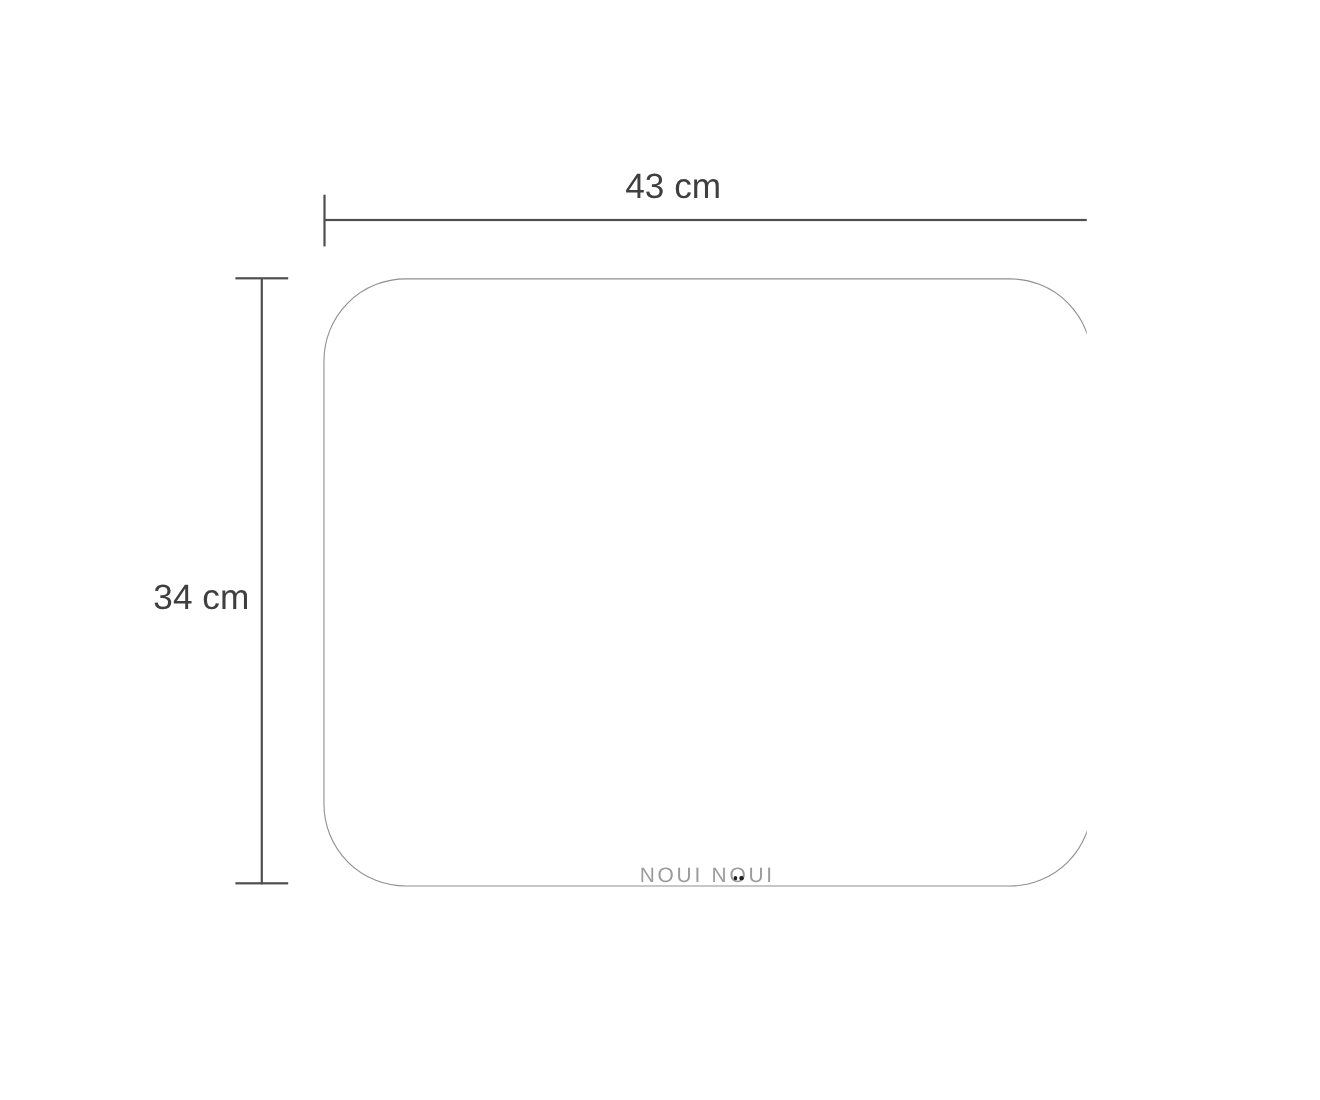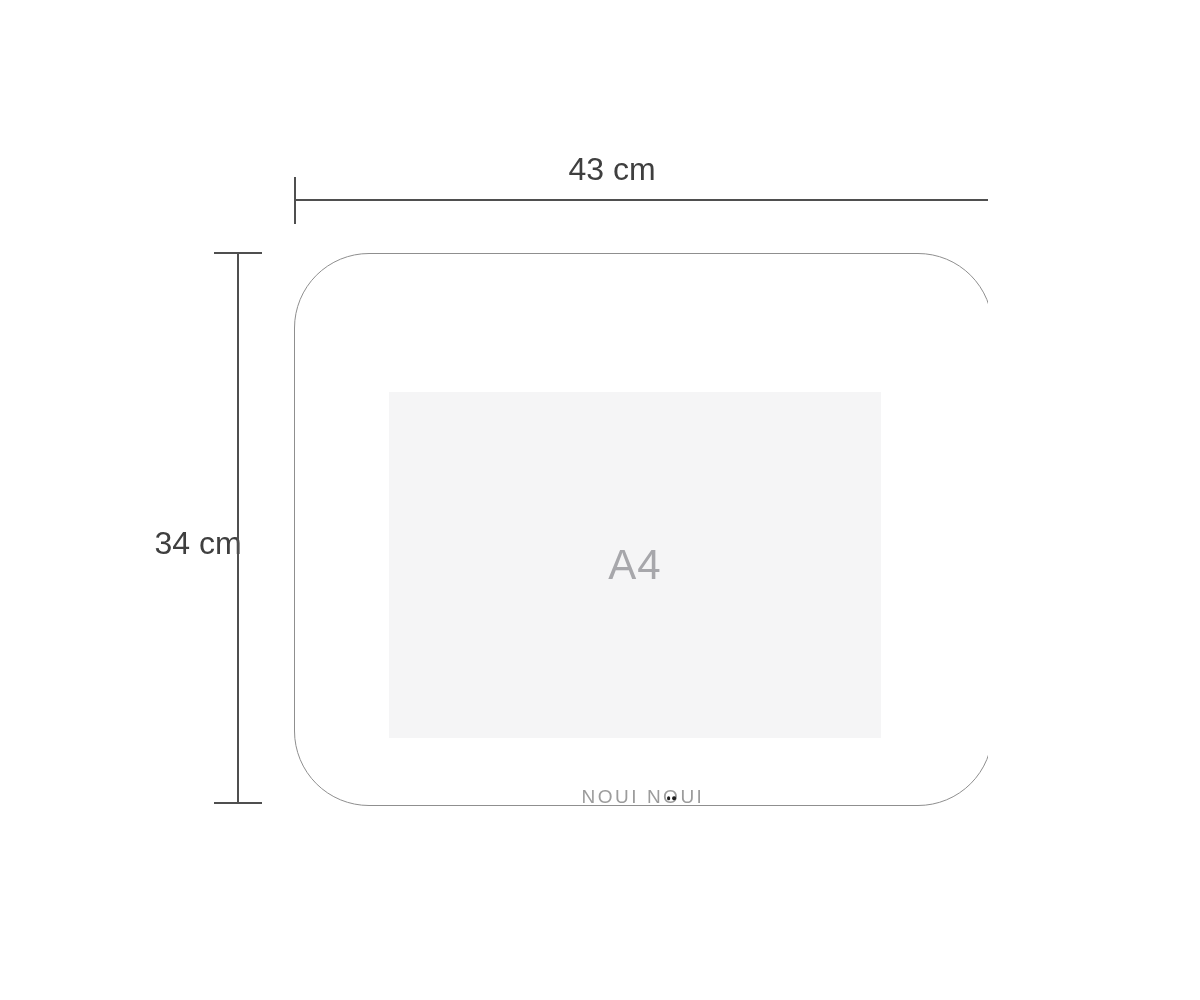--- a/index.html
+++ b/index.html
@@ -56,7 +56,6 @@
     line-height:38px;
     color:var(--dimension-text);
     white-space:nowrap;
-    margin-left:15px;
   }
   .height-dim-line{
     position:absolute;

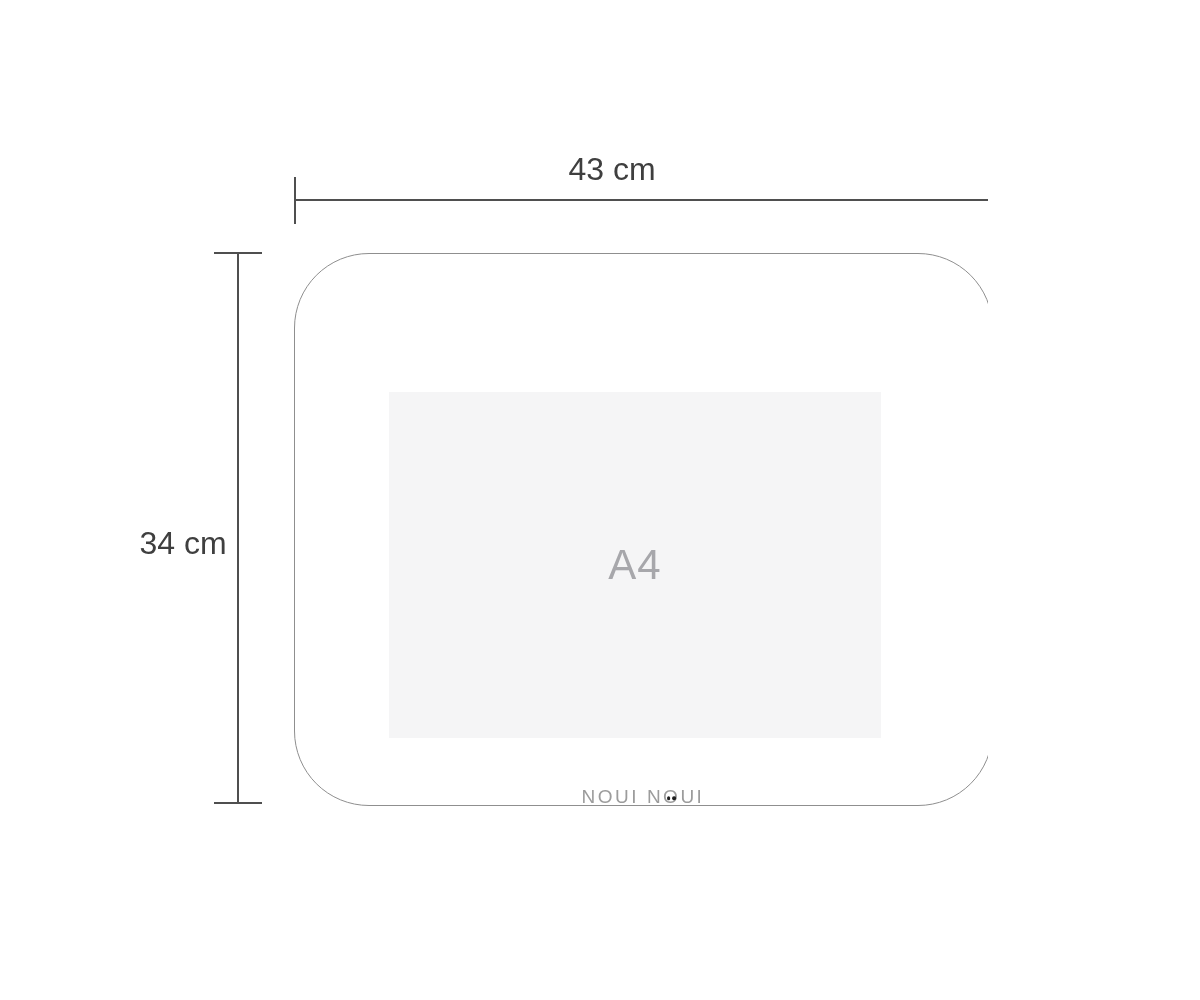--- a/index.html
+++ b/index.html
@@ -140,9 +140,6 @@
 
   <div class="mat"></div>
 
-  <div class="a4-area">
-    <span class="a4-label">A4</span>
-  </div>
 
   <div class="brand-logo"><span>NOUI N</span><span class="eye-o"><span>O</span><span class="eyes">
           <span class="dot"></span>

